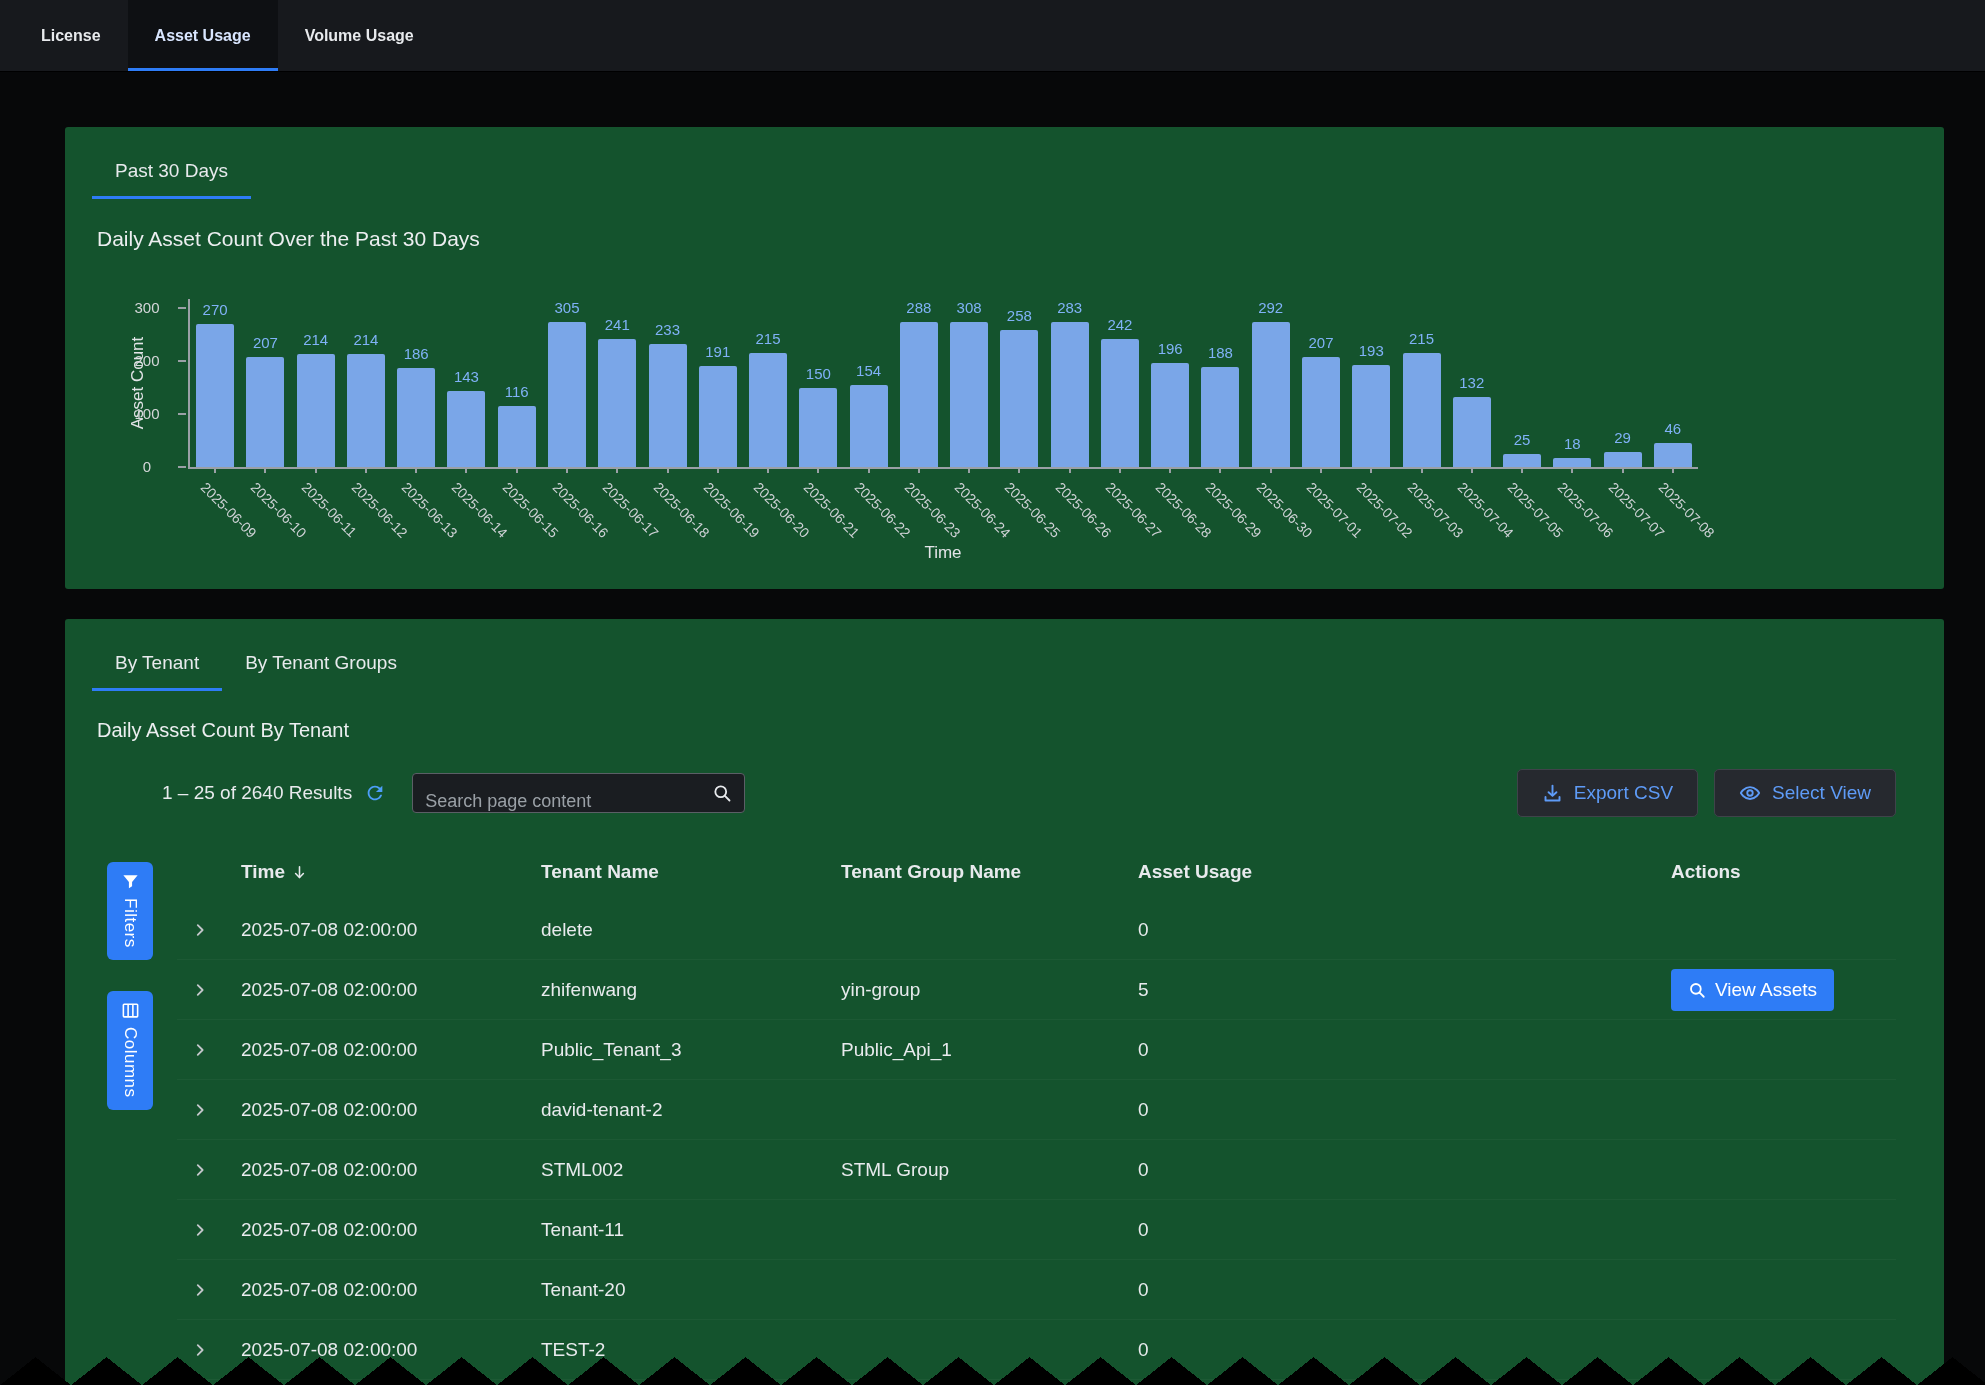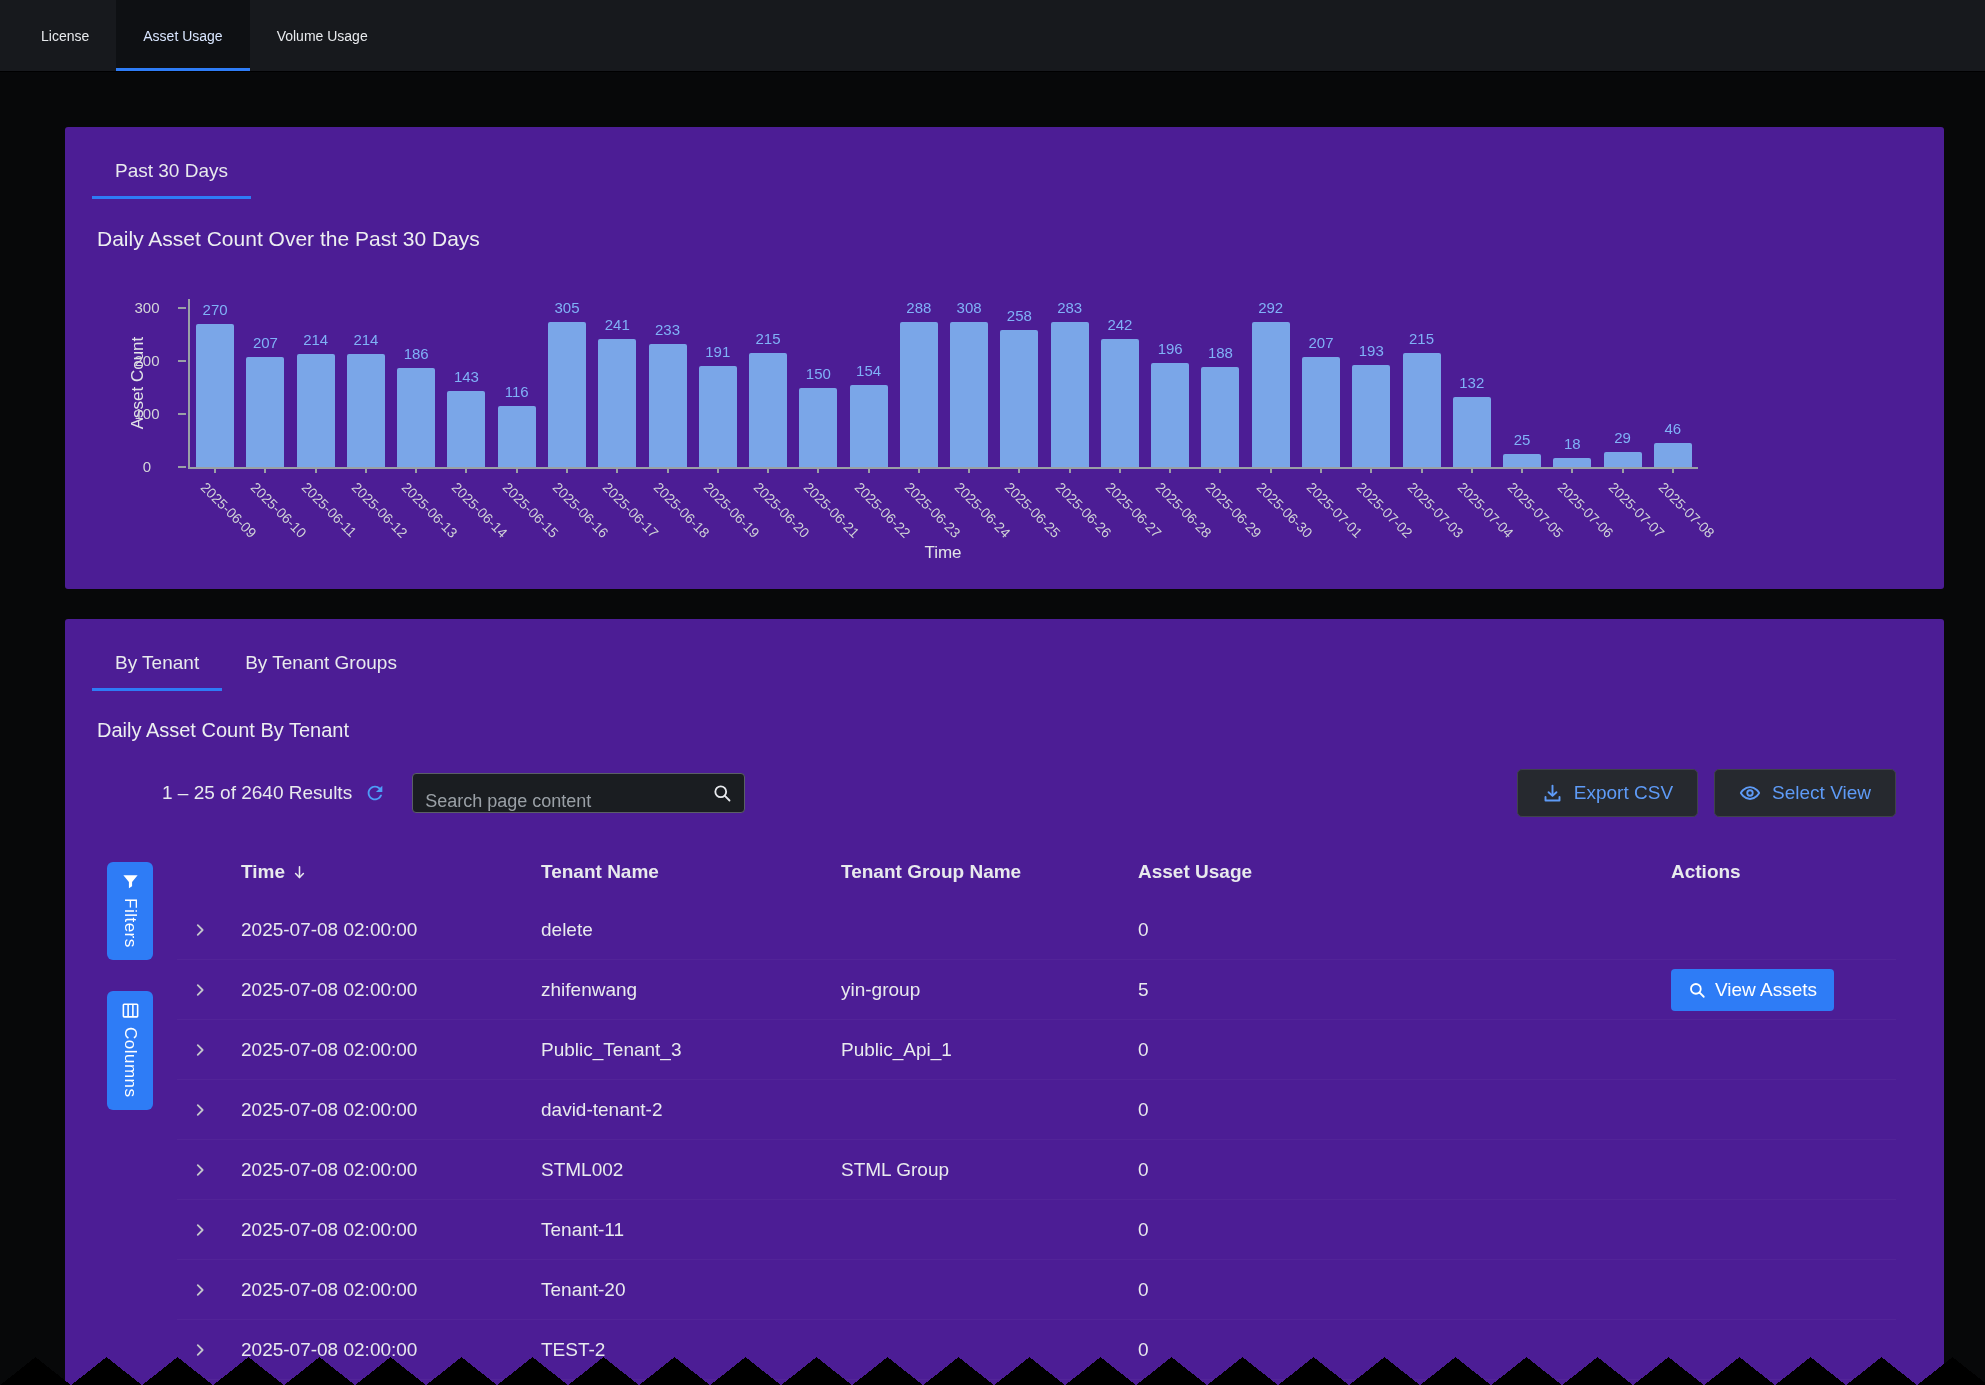--- a/index.html
+++ b/index.html
@@ -18,7 +18,7 @@
     padding-left:14px; border-bottom:1px solid #000;
   }
   .toptab {
-    display:flex; align-items:center; padding:0 27px; font-size:14px; color:#e8eaed;
+    display:flex; align-items:center; padding:0 27px; font-size:16px; color:#e8eaed;font-weight:bold;
   }
   .toptab.active {
     background:#0e1013; color:#d9e6ff;

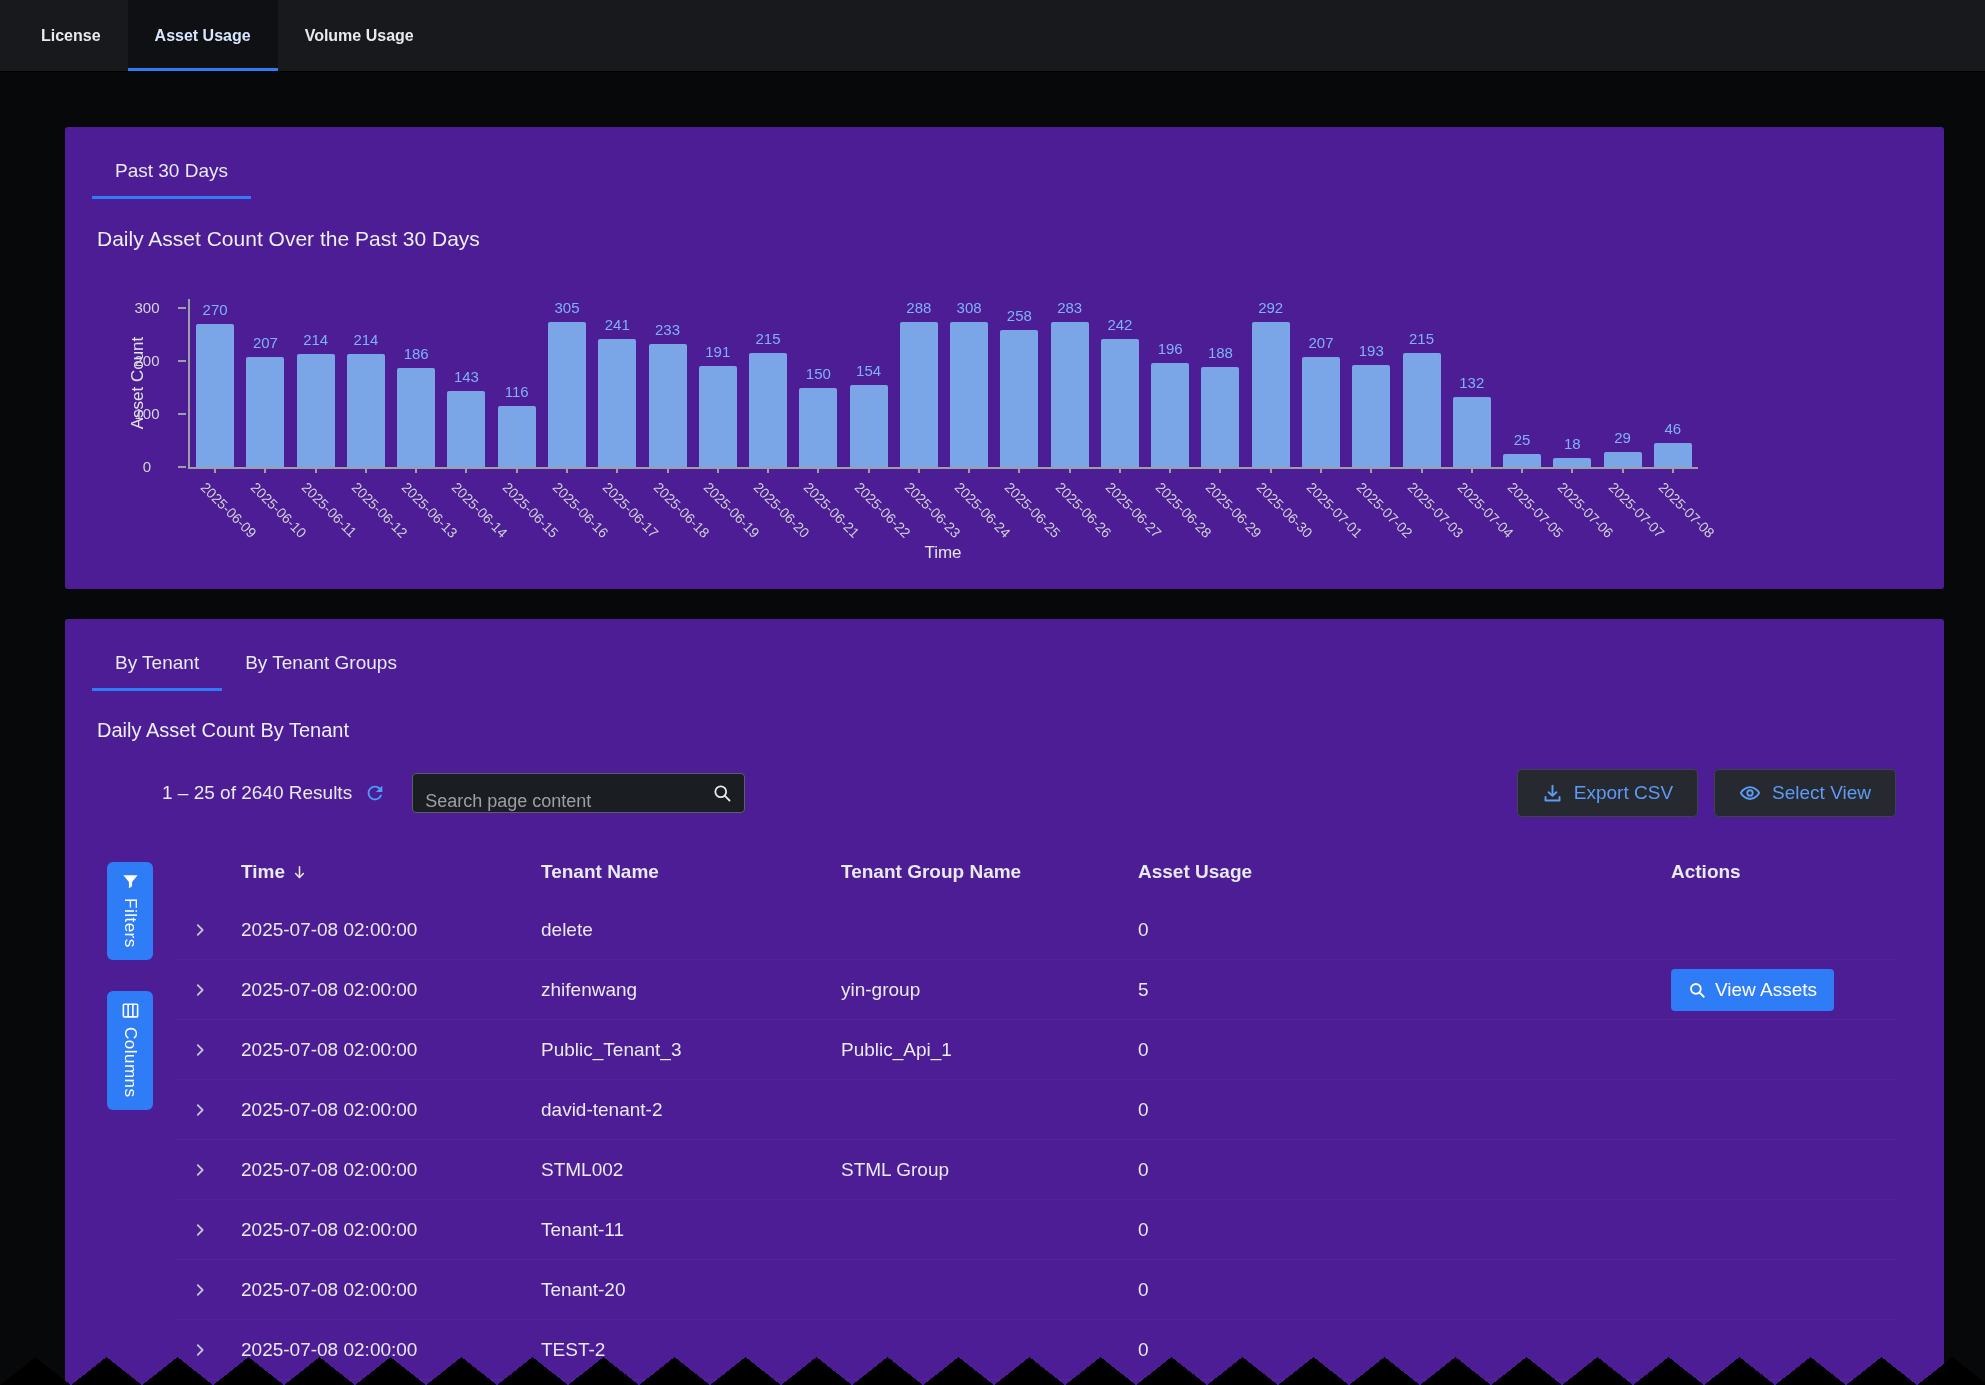--- a/index.html
+++ b/index.html
@@ -27,7 +27,7 @@
 
   
   .card {
-    background:#4c1d95; width:1879px; margin-left:65px; border-radius:3px; position:relative;
+    background:#14532d; width:1879px; margin-left:65px; border-radius:3px; position:relative;
   }
   .chart-card { margin-top:55px; height:462px; }
   .table-card { margin-top:30px; padding-bottom:40px; }

